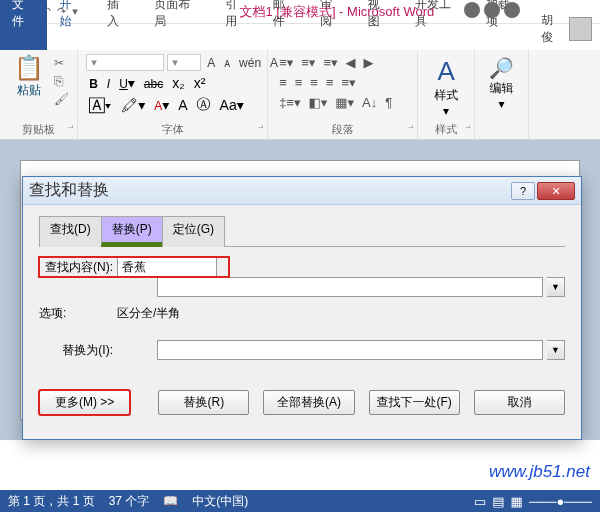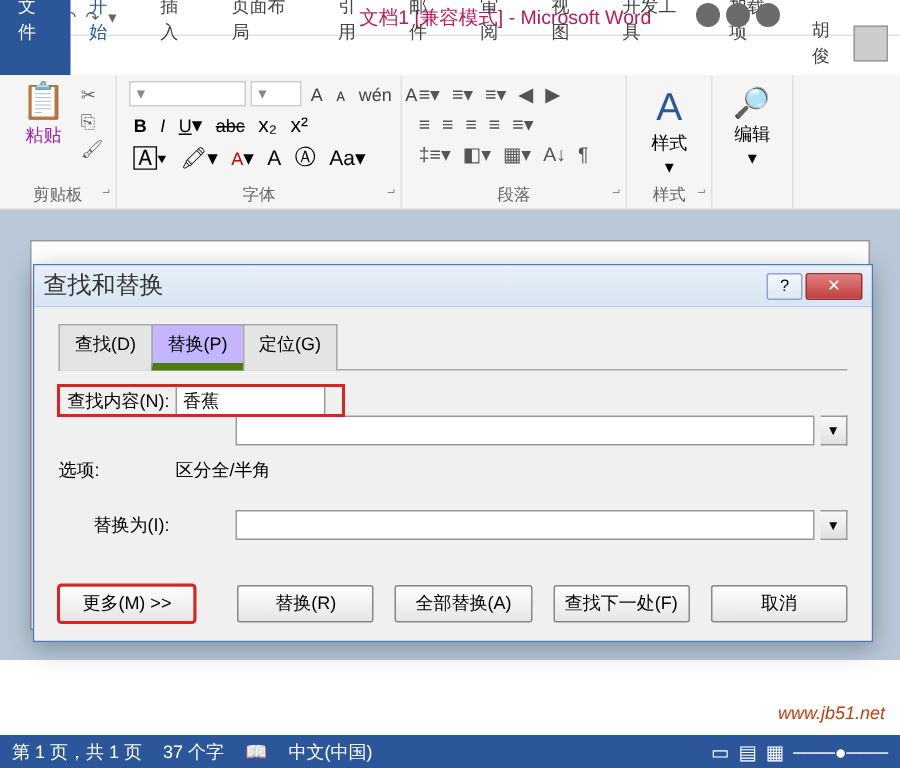--- a/index.html
+++ b/index.html
@@ -24,7 +24,7 @@
 .ribbon-group .group-label::after{content:"⌐";position:absolute;right:-4px;top:3px;font-size:9px;color:#888;transform:rotate(180deg)}
 .big-btn{display:flex;flex-direction:column;align-items:center;gap:2px;padding:2px 6px;cursor:pointer}
 .big-btn .icon{font-size:24px;line-height:1}
-.big-btn .lbl{font-size:12px;color:#a21caf}
+.big-btn .lbl{font-size:12px;color:#0c4a6e}
 .clip-icons{display:flex;flex-direction:column;gap:4px;padding-top:2px}
 .clip-icons span{font-size:12px;color:#666}
 .font-controls{display:flex;flex-direction:column;gap:3px}

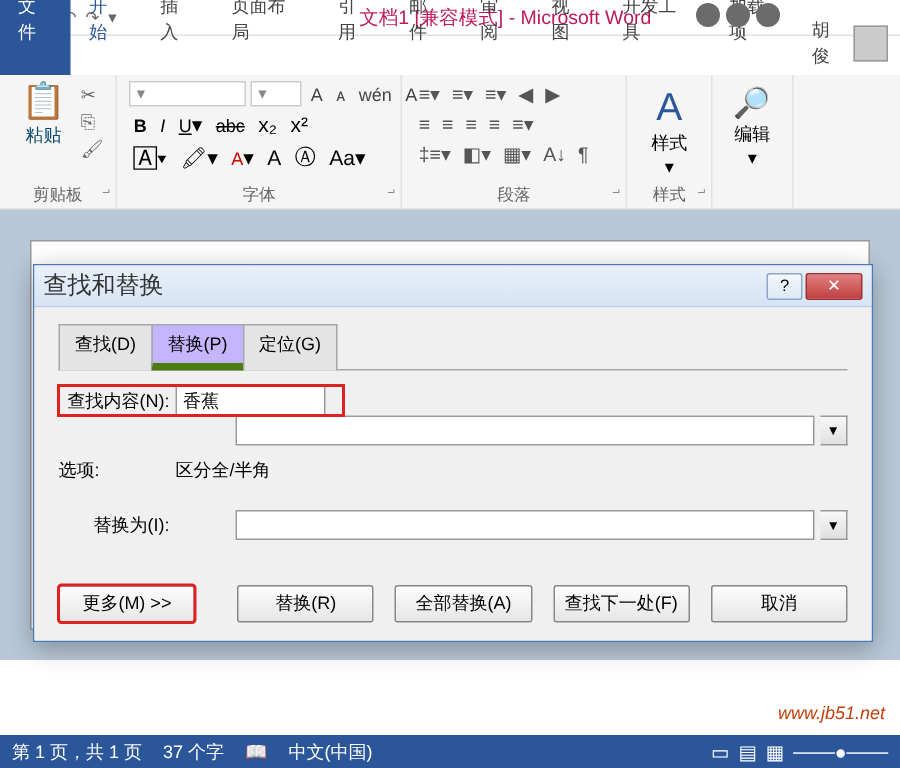--- a/index.html
+++ b/index.html
@@ -49,7 +49,7 @@
 .dlg-title .controls{margin-left:auto;display:flex;gap:2px}
 .dlg-title .controls span{width:24px;height:18px;border:1px solid #8fa8c8;background:linear-gradient(#f4f8fc,#dee8f4);text-align:center;line-height:16px;font-size:11px;border-radius:2px}
 .dlg-title .controls .close{background:linear-gradient(#e28080,#c04040);border-color:#a03030;color:#fff;width:38px}
-.dlg-body{padding:10px 16px 12px;background:#f0f0f0}
+.dlg-body{padding:10px 16px 24px;background:#f0f0f0}
 .dlg-tabs{display:flex;border-bottom:1px solid #a8a8a8;margin-bottom:10px}
 .dlg-tabs .dtab{padding:4px 10px;border:1px solid #a8a8a8;border-bottom:none;background:#f0f0f0;margin-right:-1px;position:relative;top:1px;cursor:pointer}
 .dlg-tabs .dtab.active{background:#c4b5fd;border-bottom:5px solid #4d7c0f}

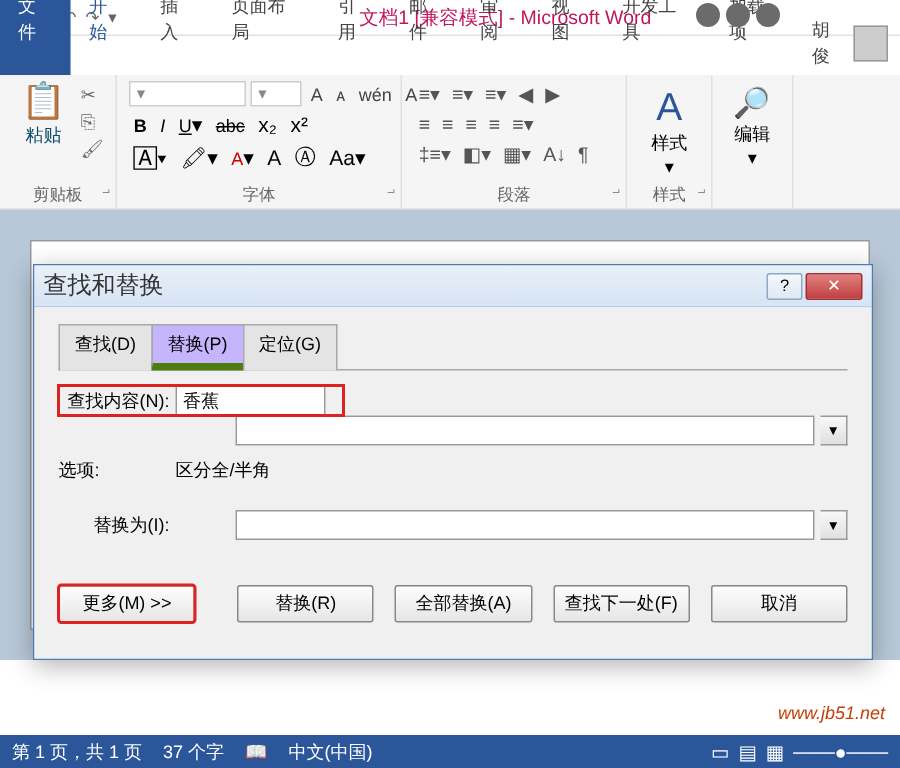--- a/index.html
+++ b/index.html
@@ -66,7 +66,7 @@
 .statusbar{position:absolute;bottom:0;left:0;right:0;height:22px;background:#2b579a;color:#fff;display:flex;align-items:center;padding:0 8px;gap:14px;font-size:11px}
 .statusbar .right{margin-left:auto;display:flex;gap:6px;align-items:center}
 .statusbar .right span{font-size:13px}
-.watermark-text{position:absolute;right:10px;bottom:30px;color:#c2410c;font-size:12px;font-style:italic}
+.watermark-text{position:absolute;right:10px;bottom:30px;color:#1d4ed8;font-size:17px;font-style:italic}
 u{text-decoration:underline}
 </style>
 </head>

